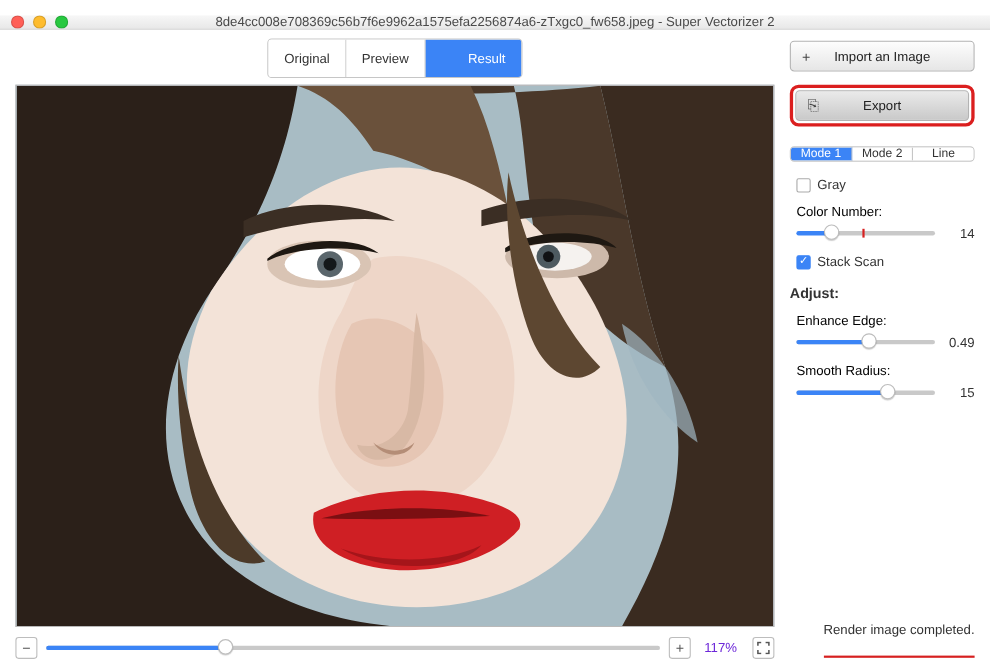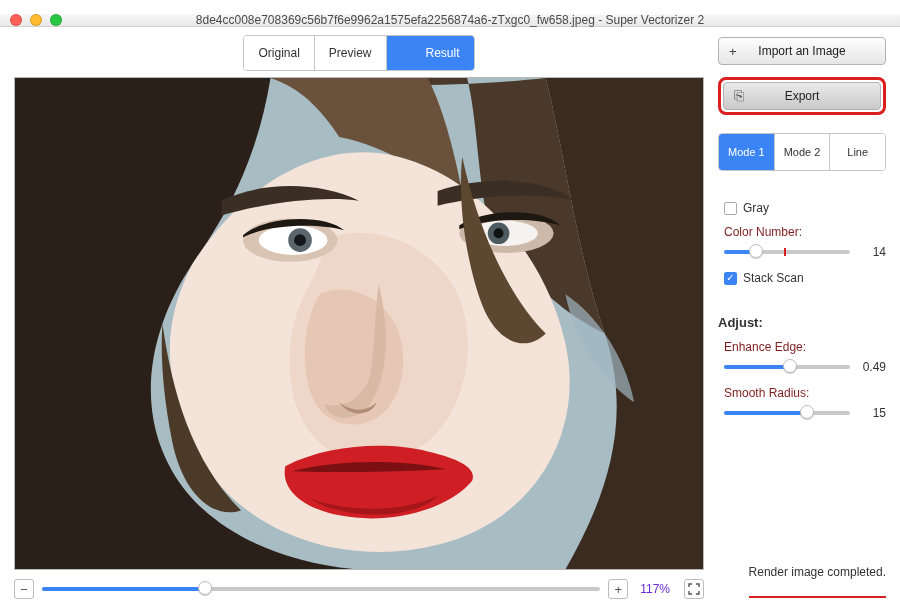--- a/index.html
+++ b/index.html
@@ -42,7 +42,7 @@
   .export-hl { border: 3px solid #db1f1f; border-radius: 8px; padding: 2px; margin-bottom: 18px; }
   .export-hl .bigbtn { margin-bottom: 0; background: linear-gradient(#eaeaea,#c9c9c9); }
 
-  .modeseg { display: flex; border: 1px solid #c6c6c6; border-radius: 4px; overflow: hidden; height: 38px; margin-bottom: 30px; }
+  .modeseg { display: flex; border: 1px solid #c6c6c6; border-radius: 4px; overflow: hidden; height: 14px; margin-bottom: 14px; }
   .modeseg button { flex:1; border:none; background:#fff; font-size:11px; color:#333; border-right:1px solid #c6c6c6; cursor:pointer; padding:0 4px;}
   .modeseg button:last-child { border-right:none; }
   .modeseg button.active { background:#3b84f6; color:#fff; }

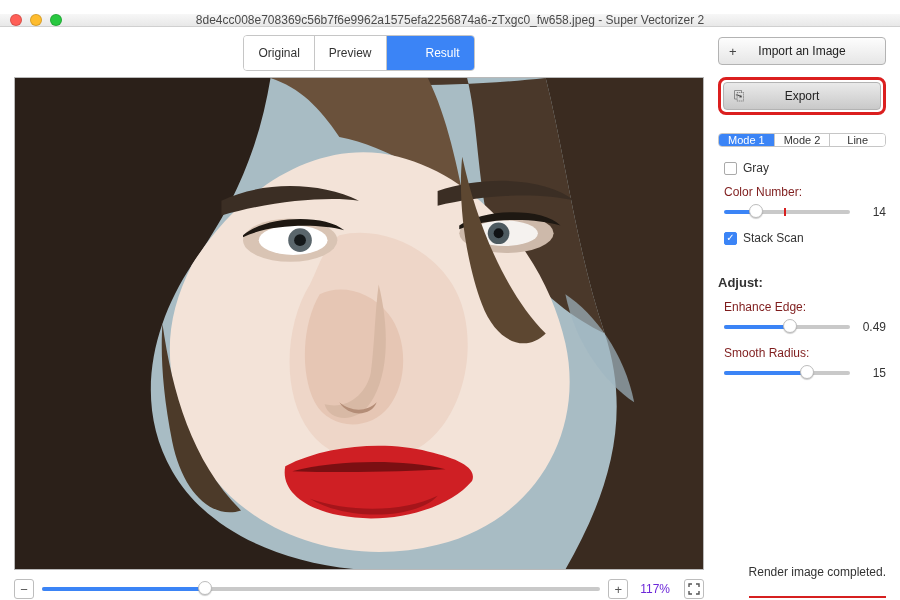--- a/index.html
+++ b/index.html
@@ -52,7 +52,7 @@
   .chk.checked { background:#3b84f6; border-color:#3b84f6; }
   .chk.checked::after { content:"✓"; color:#fff; font-size:10px; line-height:10px;}
 
-  .label-sm { font-size: 12px; color:#7f1d1d; margin: 0 0 6px 6px;}
+  .label-sm { font-size: 12px; color:#000000; margin: 0 0 6px 6px;}
   .slider-row { display:flex; align-items:center; gap:8px; margin: 0 0 12px 6px;}
   .slider-row .val { width:28px; text-align:right; font-size:12px; color:#333; }
 

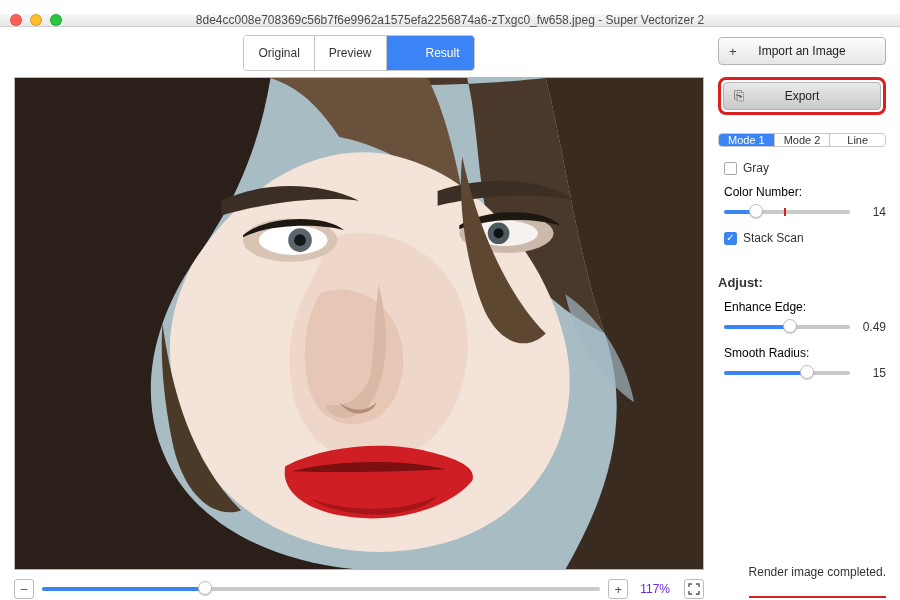--- a/index.html
+++ b/index.html
@@ -60,7 +60,7 @@
   .color-slider .tick-red { position:absolute; top:-2px; height:8px; width:2px; background:#d62020; left:48%; }
   .color-slider .knob { position:absolute; top:-6px; width:14px; height:14px; border-radius:50%; background:#fff; border:1px solid #bdbdbd; left:20%; box-shadow:0 1px 1px rgba(0,0,0,0.2);}
 
-  .section-h { font-weight:600; font-size:13px; margin:20px 0 10px 0; }
+  .section-h { font-weight:600; font-size:13px; margin:4px 0 10px 0; }
 
   .status { margin-top:auto; text-align:right; font-size:12px; color:#333; border-bottom:2px solid #d62020; padding-bottom:17px; align-self:flex-end;}
 

